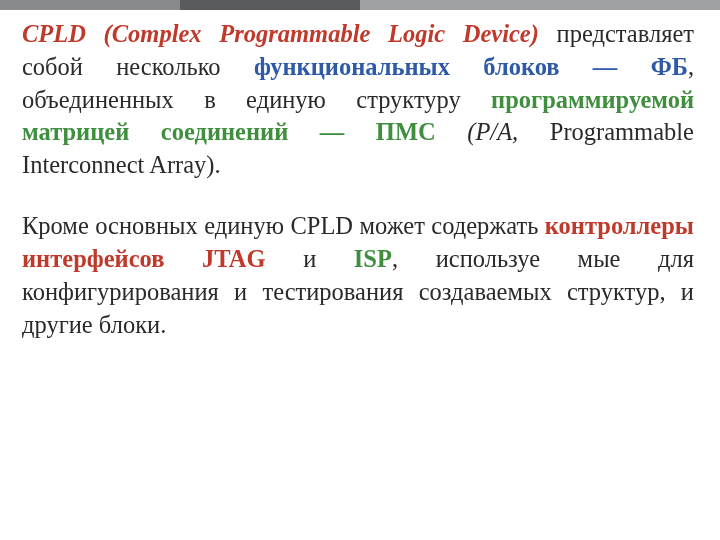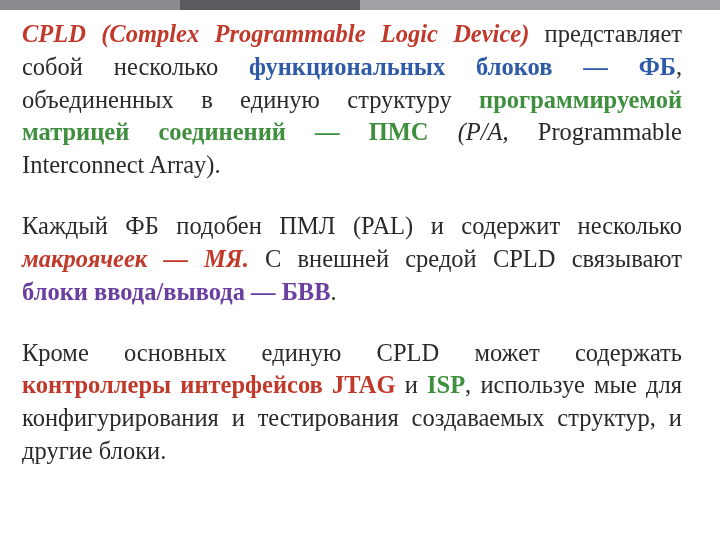--- a/index.html
+++ b/index.html
@@ -38,7 +38,7 @@
     color: #2a2a2a;
   }
   .para {
-    margin: 0 16px 28px 0;
+    margin: 0 4px 28px 0;
     text-align: justify;
     text-justify: inter-word;
   }

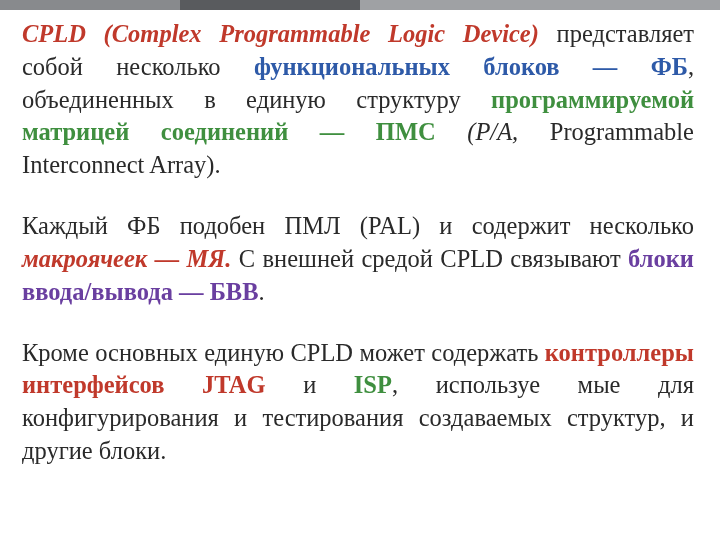--- a/index.html
+++ b/index.html
@@ -67,9 +67,6 @@
       <span class="bold italic c-red">CPLD (Complex Programmable Logic Device)</span><span> представляет собой несколько </span><span class="bold c-blue">функциональных блоков — ФБ</span><span>, объединенных в единую структуру </span><span class="bold c-green">программируемой матрицей соединений — ПМС</span><span class="italic"> (P/A,</span><span> Programmable Interconnect Array).</span>
     </p>
 
-    <p class="para">
-      <span>Каждый ФБ подобен ПМЛ (PAL) и содержит несколько </span><span class="bold italic c-red">макроячеек — МЯ.</span><span> С внешней средой CPLD связывают </span><span class="bold c-purple">блоки ввода/вывода — БВВ</span><span>.</span>
-    </p>
 
     <p class="para">
       <span>Кроме основных единую CPLD может содержать </span><span class="bold c-red">контроллеры интерфейсов JTAG</span><span> и </span><span class="bold c-green">ISP</span><span>, используе   мые для конфигурирования и тестирования создаваемых структур, и другие блоки.</span>

